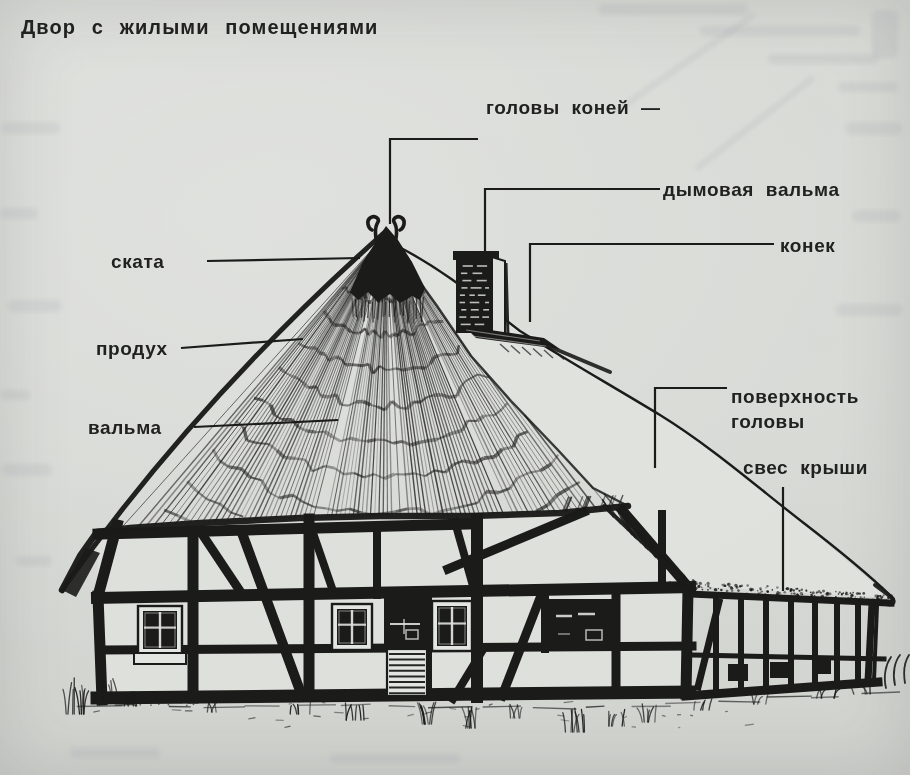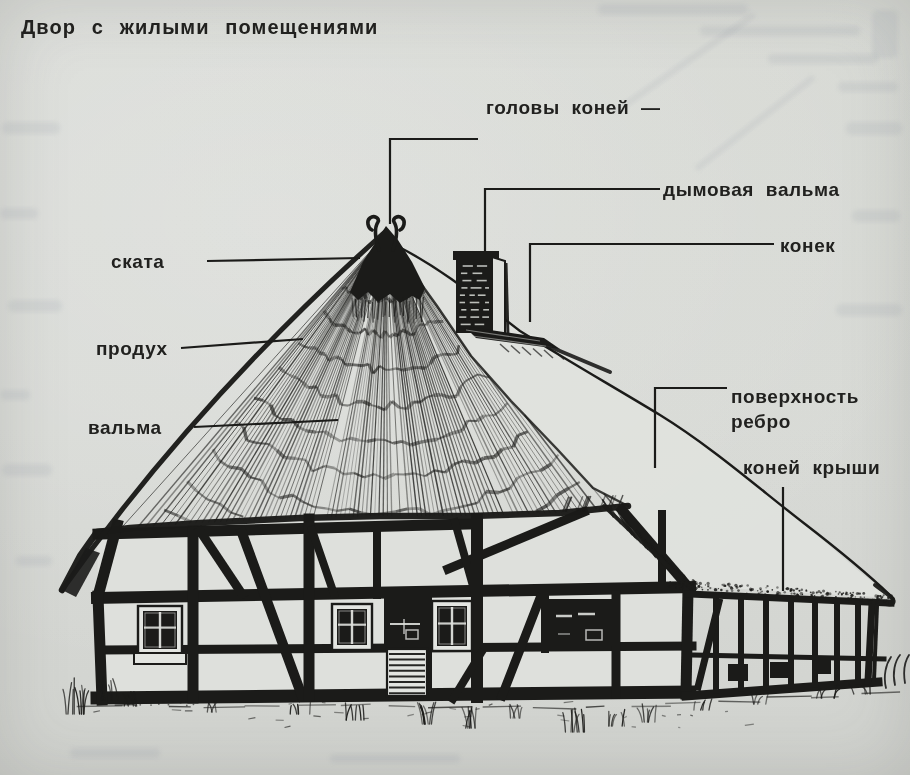--- a/index.html
+++ b/index.html
@@ -957,7 +957,7 @@
 
   <div class="label" style="left:731px;top:384px">
     <div>поверхность</div>
-    <div>ребро</div>
+    <div>головы</div>
   </div>
 
   <div class="label" style="left:743px;top:455px">коней крыши</div>

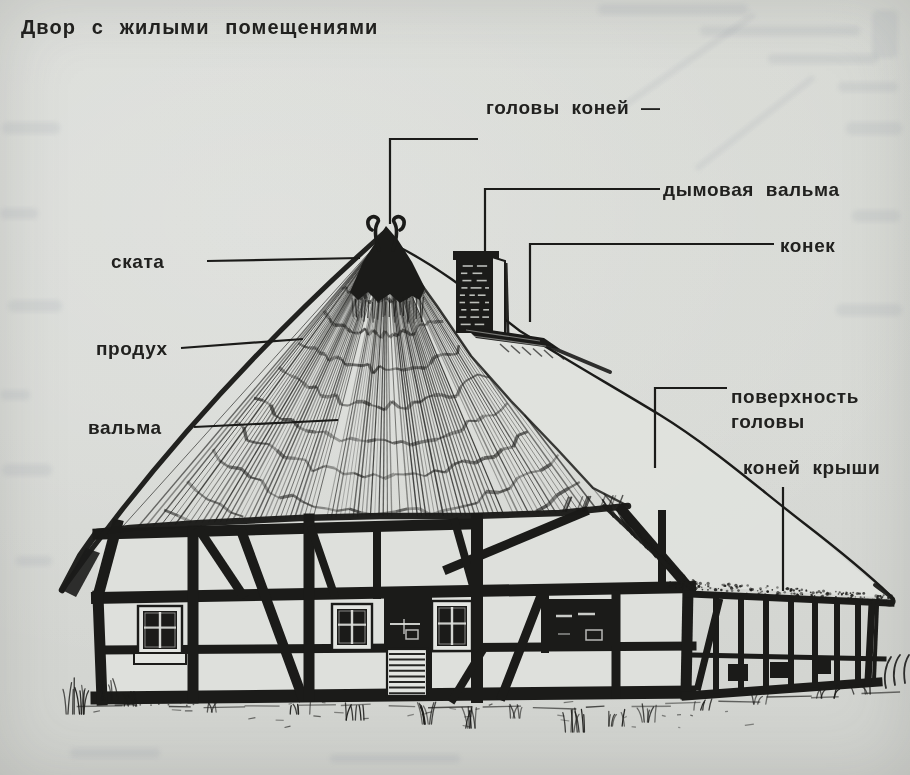--- a/index.html
+++ b/index.html
@@ -960,7 +960,7 @@
     <div>головы</div>
   </div>
 
-  <div class="label" style="left:743px;top:455px">коней крыши</div>
+  <div class="label" style="left:743px;top:455px">свес крыши</div>
 </div>
 
 </body></html>

